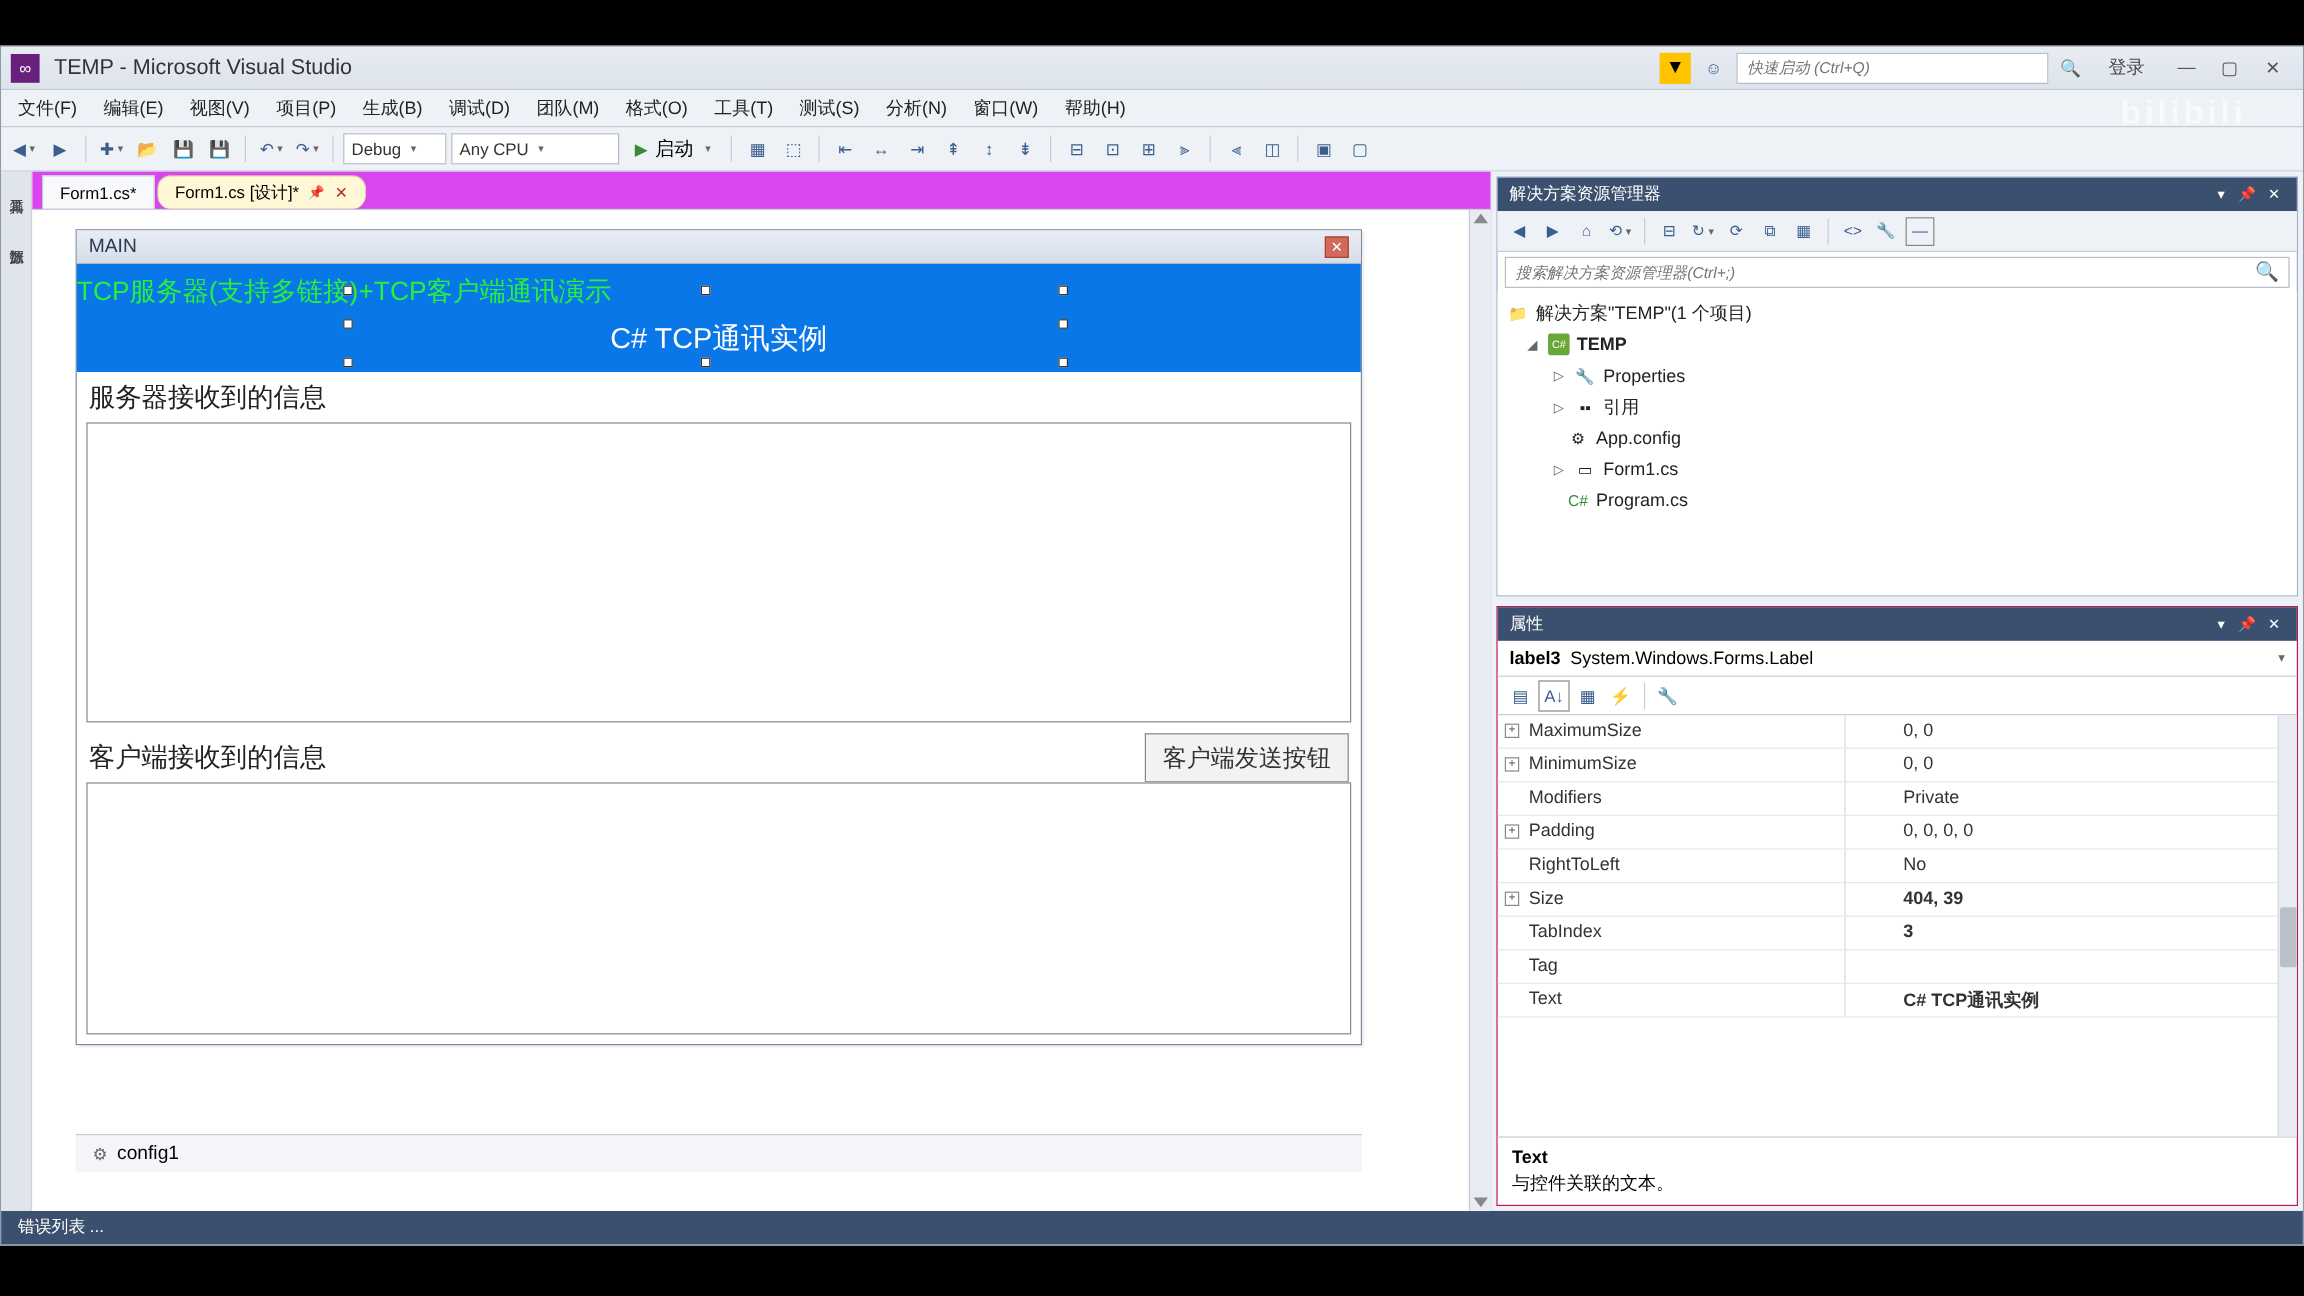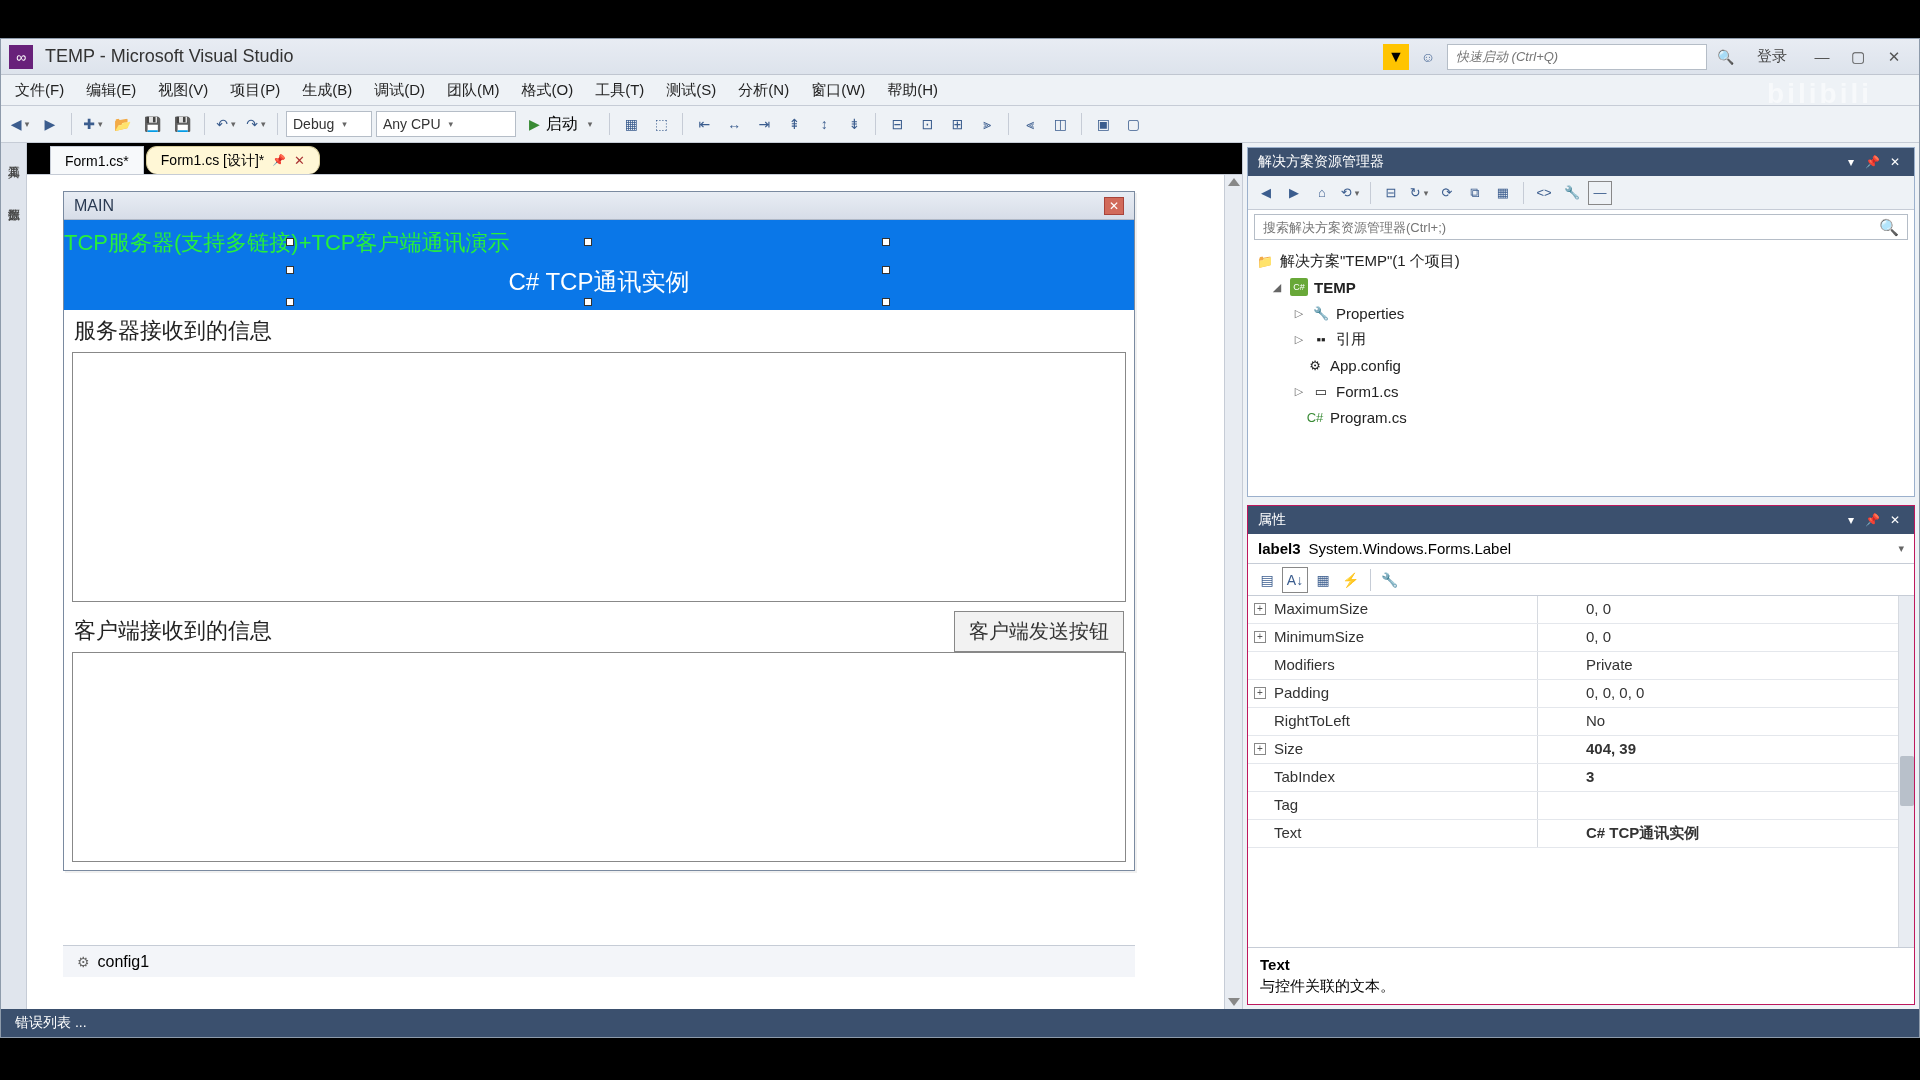--- a/index.html
+++ b/index.html
@@ -28,7 +28,7 @@
 .left-dock { width:26px; background:#e0e5ed; border-right:1px solid #c6ccd6; display:flex; flex-direction:column; align-items:center; padding-top:8px; gap:30px; }
 .vtab { writing-mode: vertical-rl; font-size:12px; color:#444; padding:6px 2px; }
 .center { flex:1; display:flex; flex-direction:column; background:#fff; border-right:1px solid #c6ccd6; }
-.tabs { height:32px; display:flex; align-items:flex-end; background:#000000; border-bottom:1px solid #c6ccd6; padding-left:23px; }
+.tabs { height:32px; display:flex; align-items:flex-end; background:#d946ef; border-bottom:1px solid #c6ccd6; padding-left:8px; }
 .doc-tab { height:28px; padding:0 14px; display:flex; align-items:center; font-size:14px; border:1px solid #c6ccd6; border-bottom:none; background:#f7f9fb; margin-right:2px; position:relative; }
 .doc-tab.active { background:#fff7d6; border-color:#d8ce9e;border-radius:11px; }
 .doc-tab .pin { margin-left:8px; font-size:11px; color:#777; }

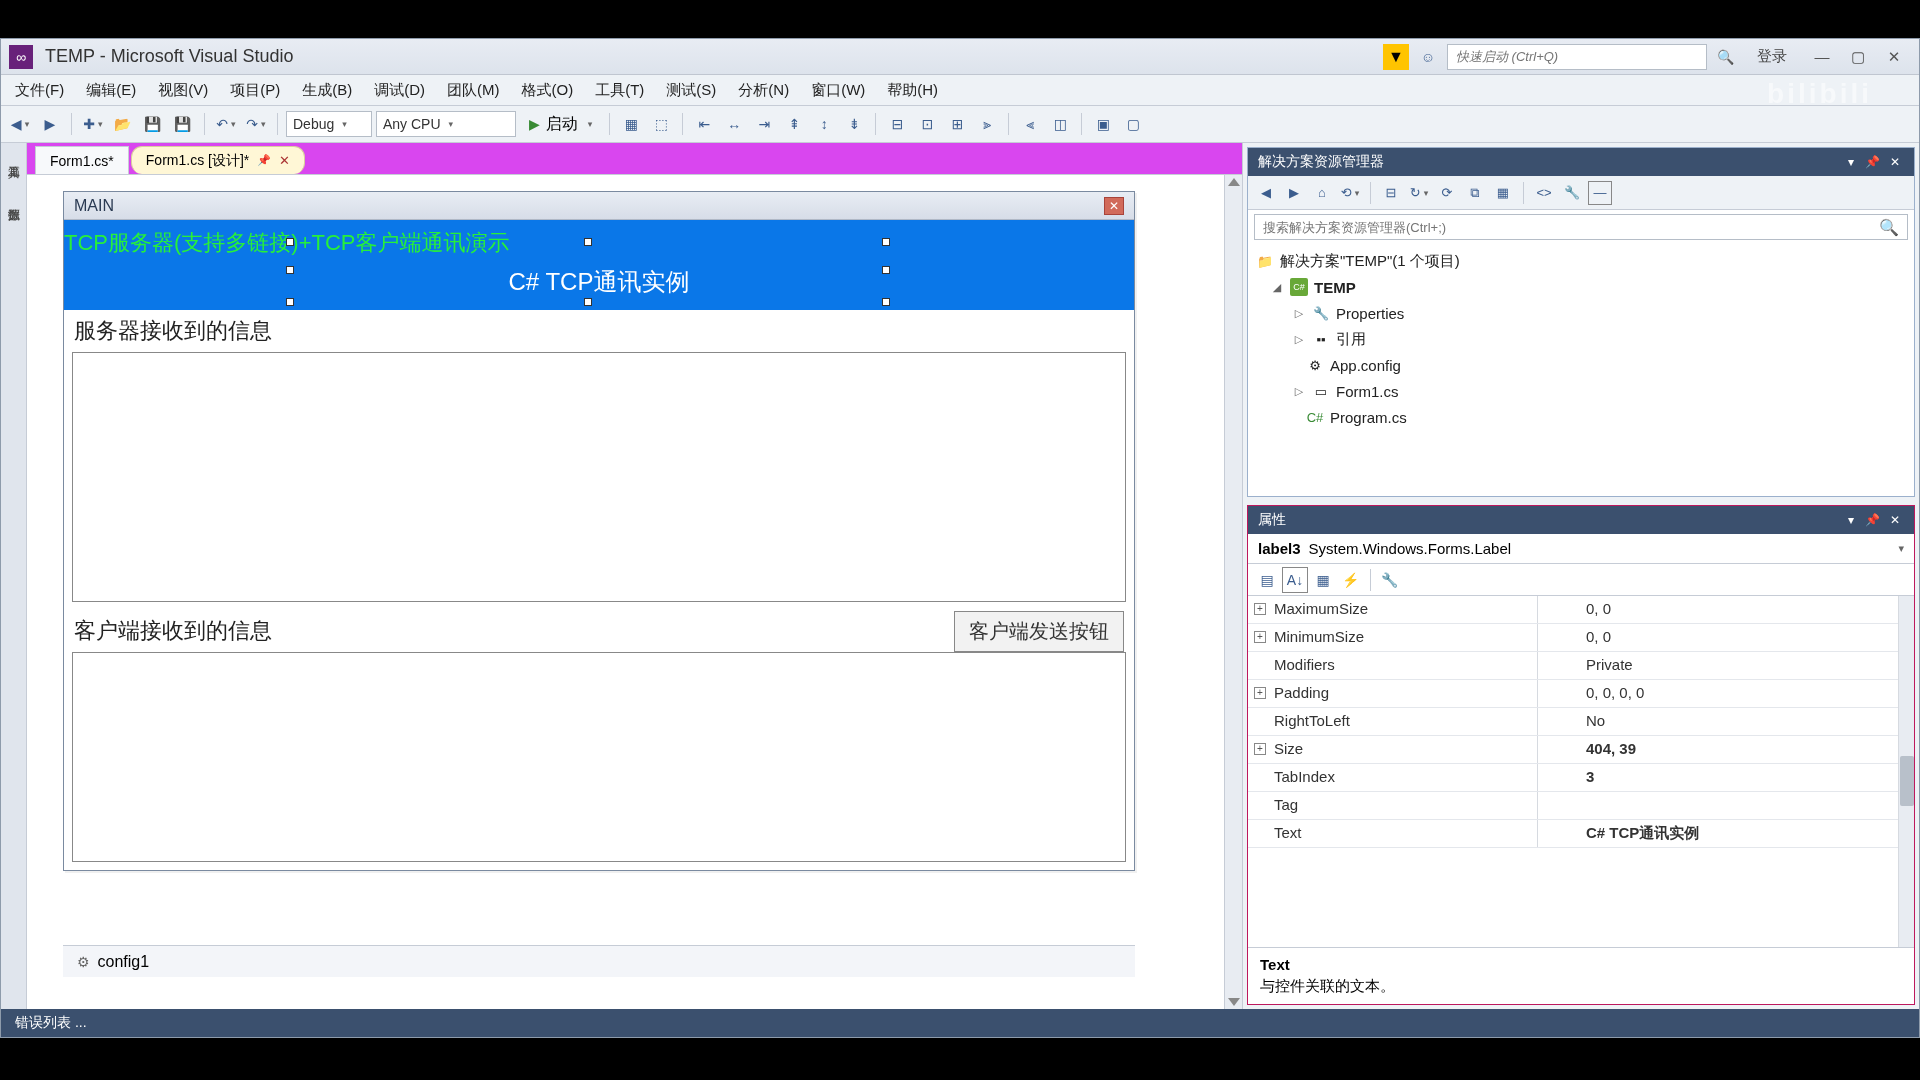--- a/index.html
+++ b/index.html
@@ -60,7 +60,7 @@
 .panel-tb { height:34px; border-bottom:1px solid #c6ccd6; display:flex; align-items:center; padding:0 6px; gap:4px; background:#eef2f6; }
 .panel-tb .tbtn { min-width:24px; height:24px; font-size:13px; }
 .search-box { margin:4px 6px; height:26px; border:1px solid #b5bdc7; background:#fff; display:flex; align-items:center; padding:0 8px; }
-.search-box input { border:none; flex:1; font-size:13px; color:#888; outline:none; }
+.search-box input { border:none; flex:1; font-size:13px; color:#888; outline:none; font-style:italic; }
 .tree { padding:4px 8px; font-size:15px; color:#222; background:#fff; flex:1; overflow:auto; }
 .tree-row { display:flex; align-items:center; height:26px; gap:6px; }
 .tw { width:14px; text-align:center; color:#666; font-size:11px; }

